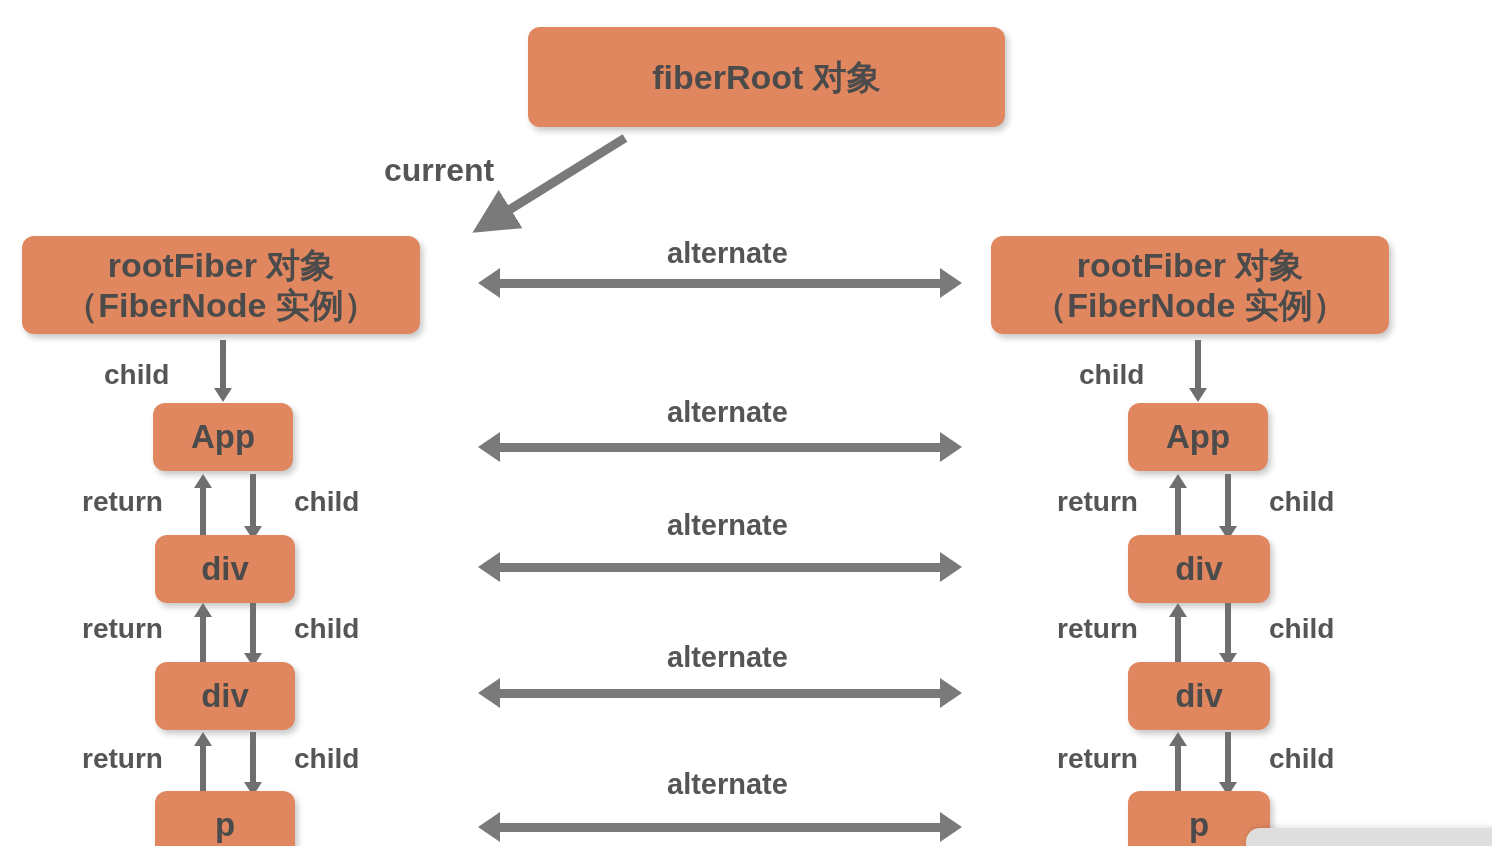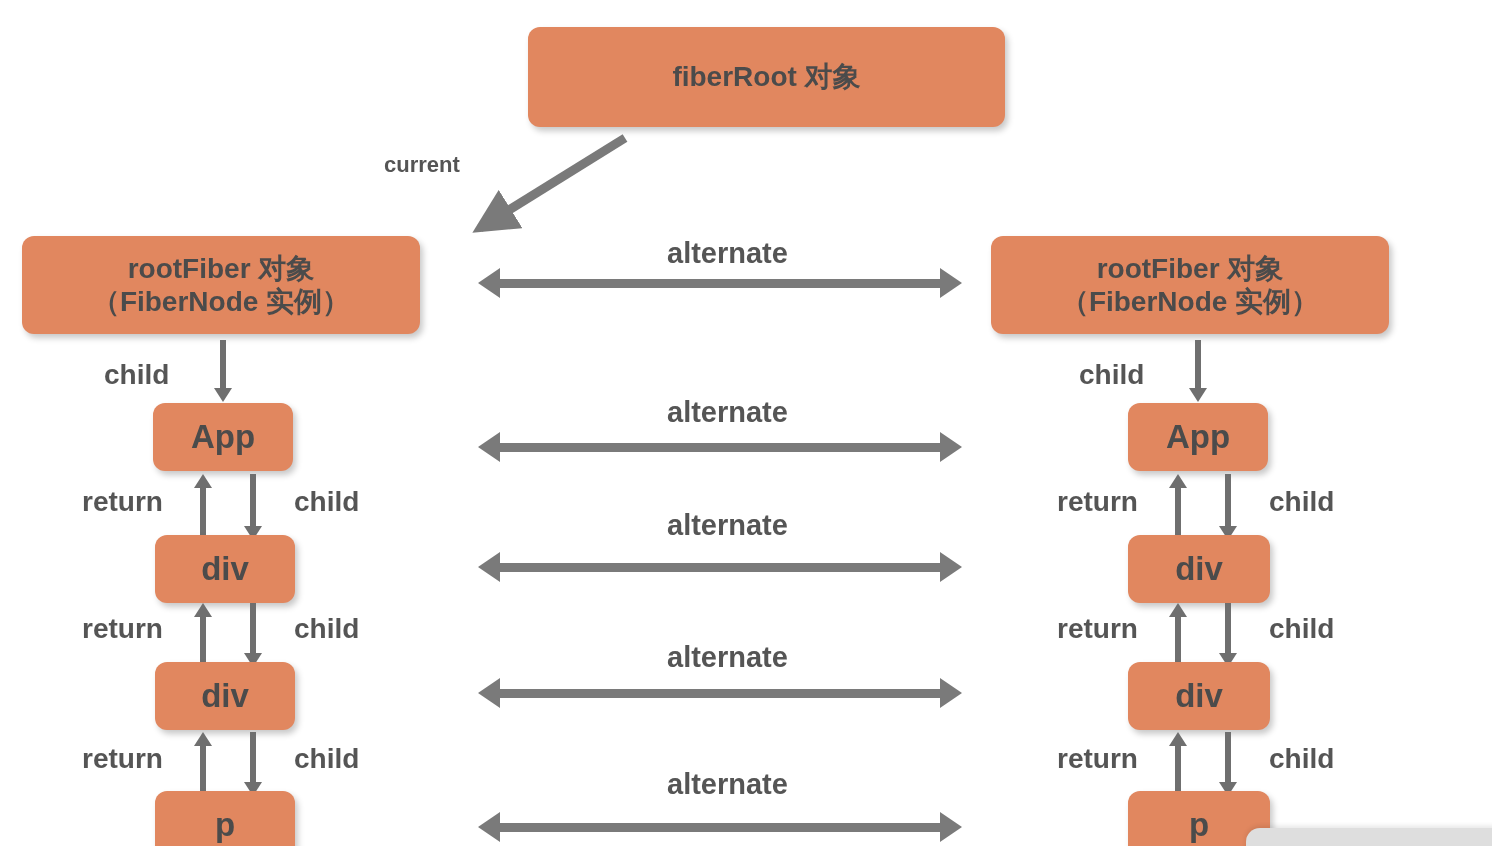--- a/index.html
+++ b/index.html
@@ -32,7 +32,7 @@
     box-sizing: border-box;
   }
   .node .line { display: block; white-space: nowrap; }
-  .node-big { font-size: 28px; }
+  .node-big { font-size: 34px; }
   .node-small { font-size: 33px; }
 
   .label {

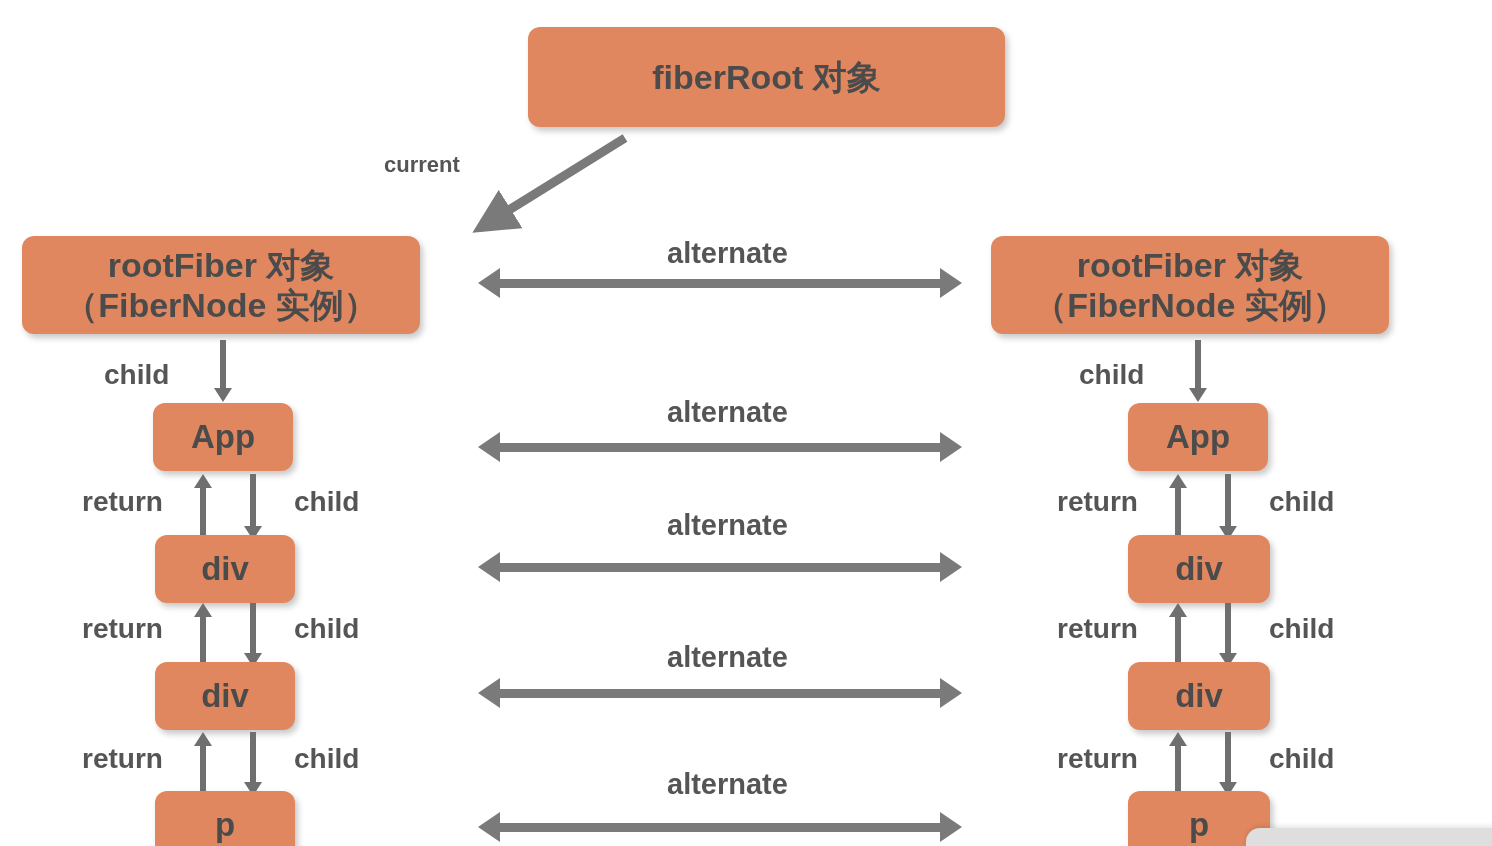--- a/index.html
+++ b/index.html
@@ -43,7 +43,7 @@
     white-space: nowrap;
   }
   .label-alt { font-size: 29px; }
-  .label-current { font-size: 22px; }
+  .label-current { font-size: 32px; }
 
   
   .varrow {

